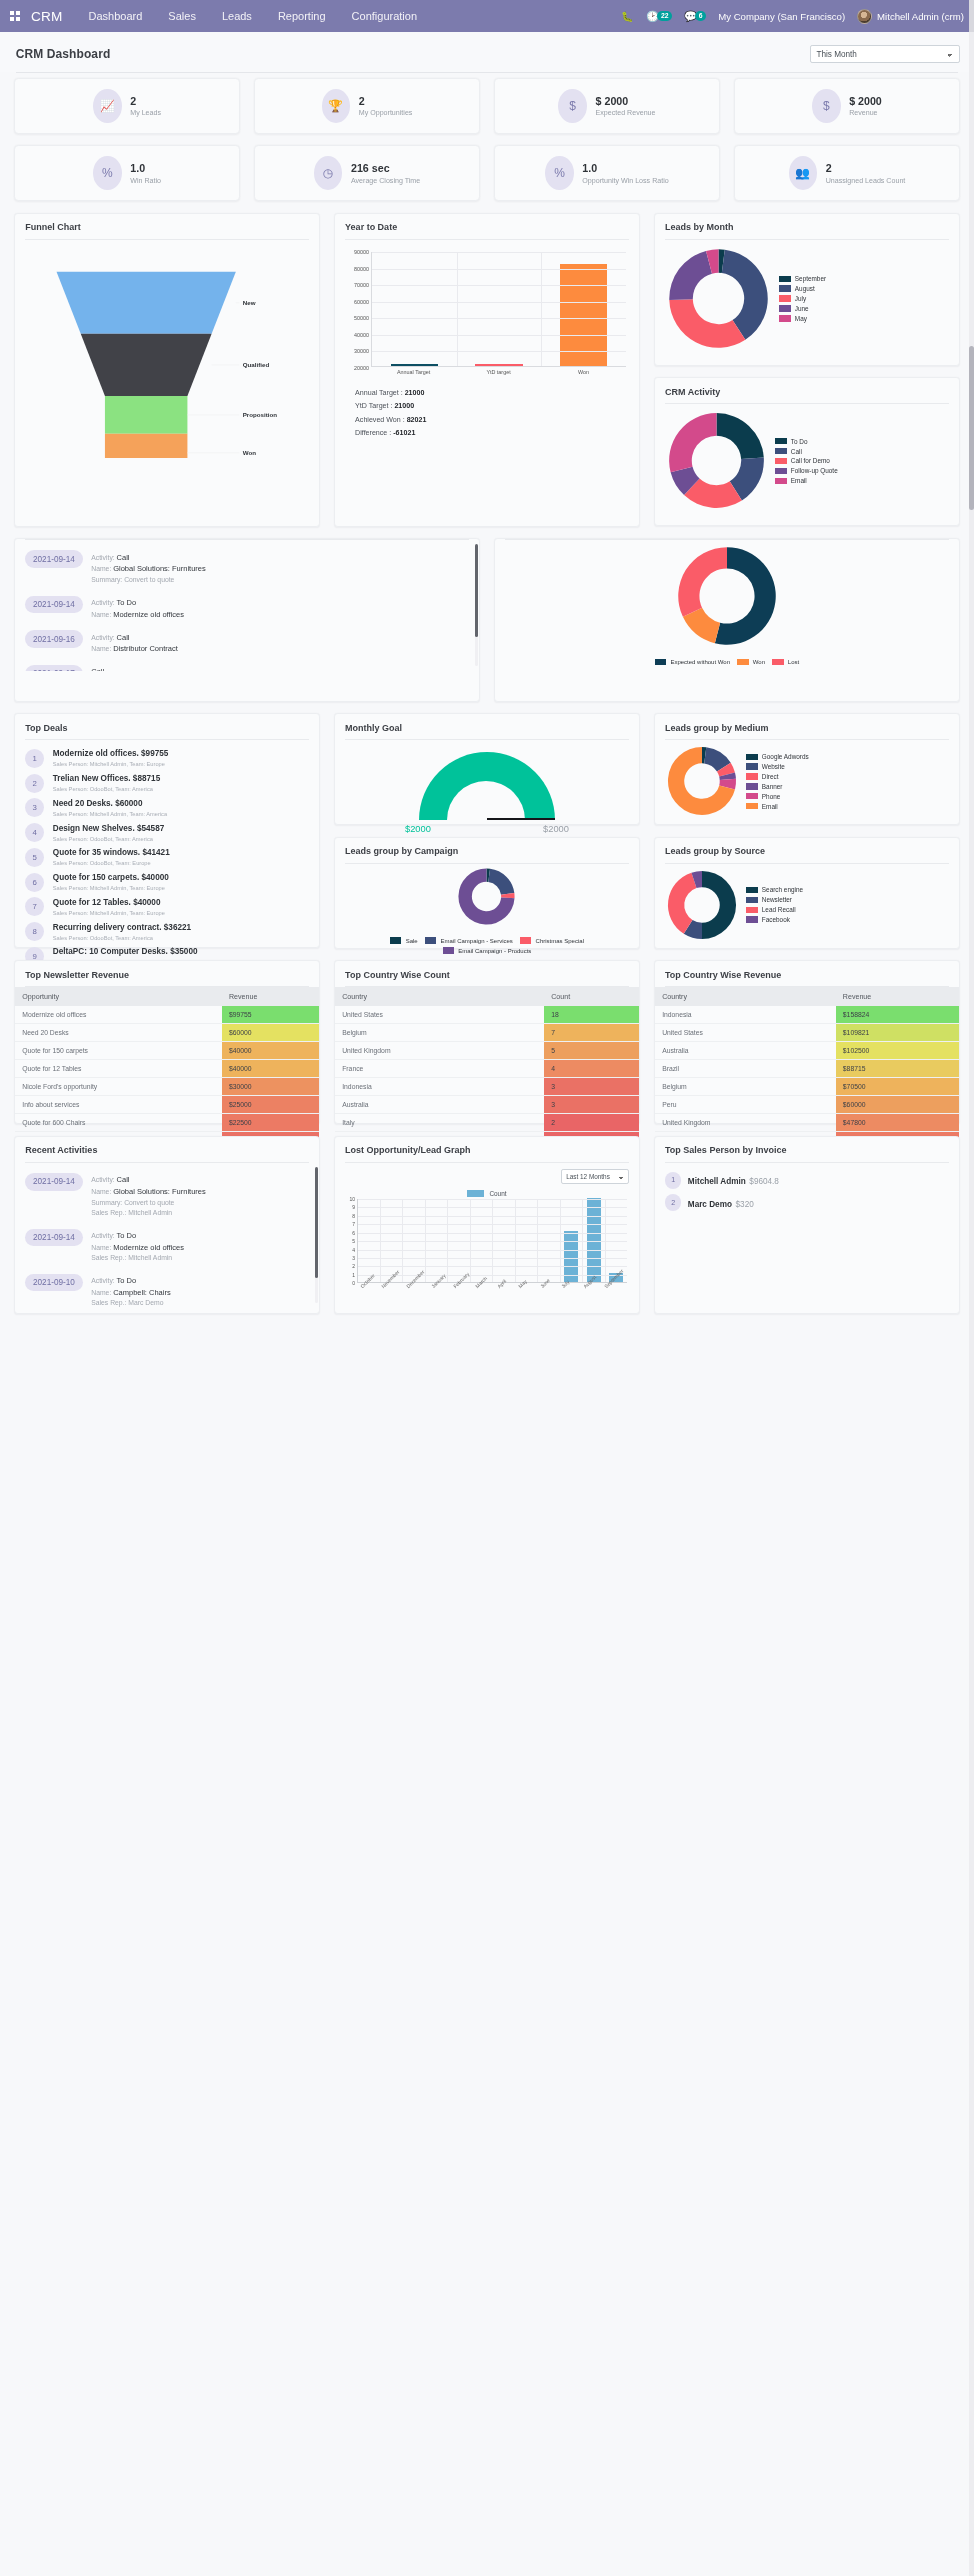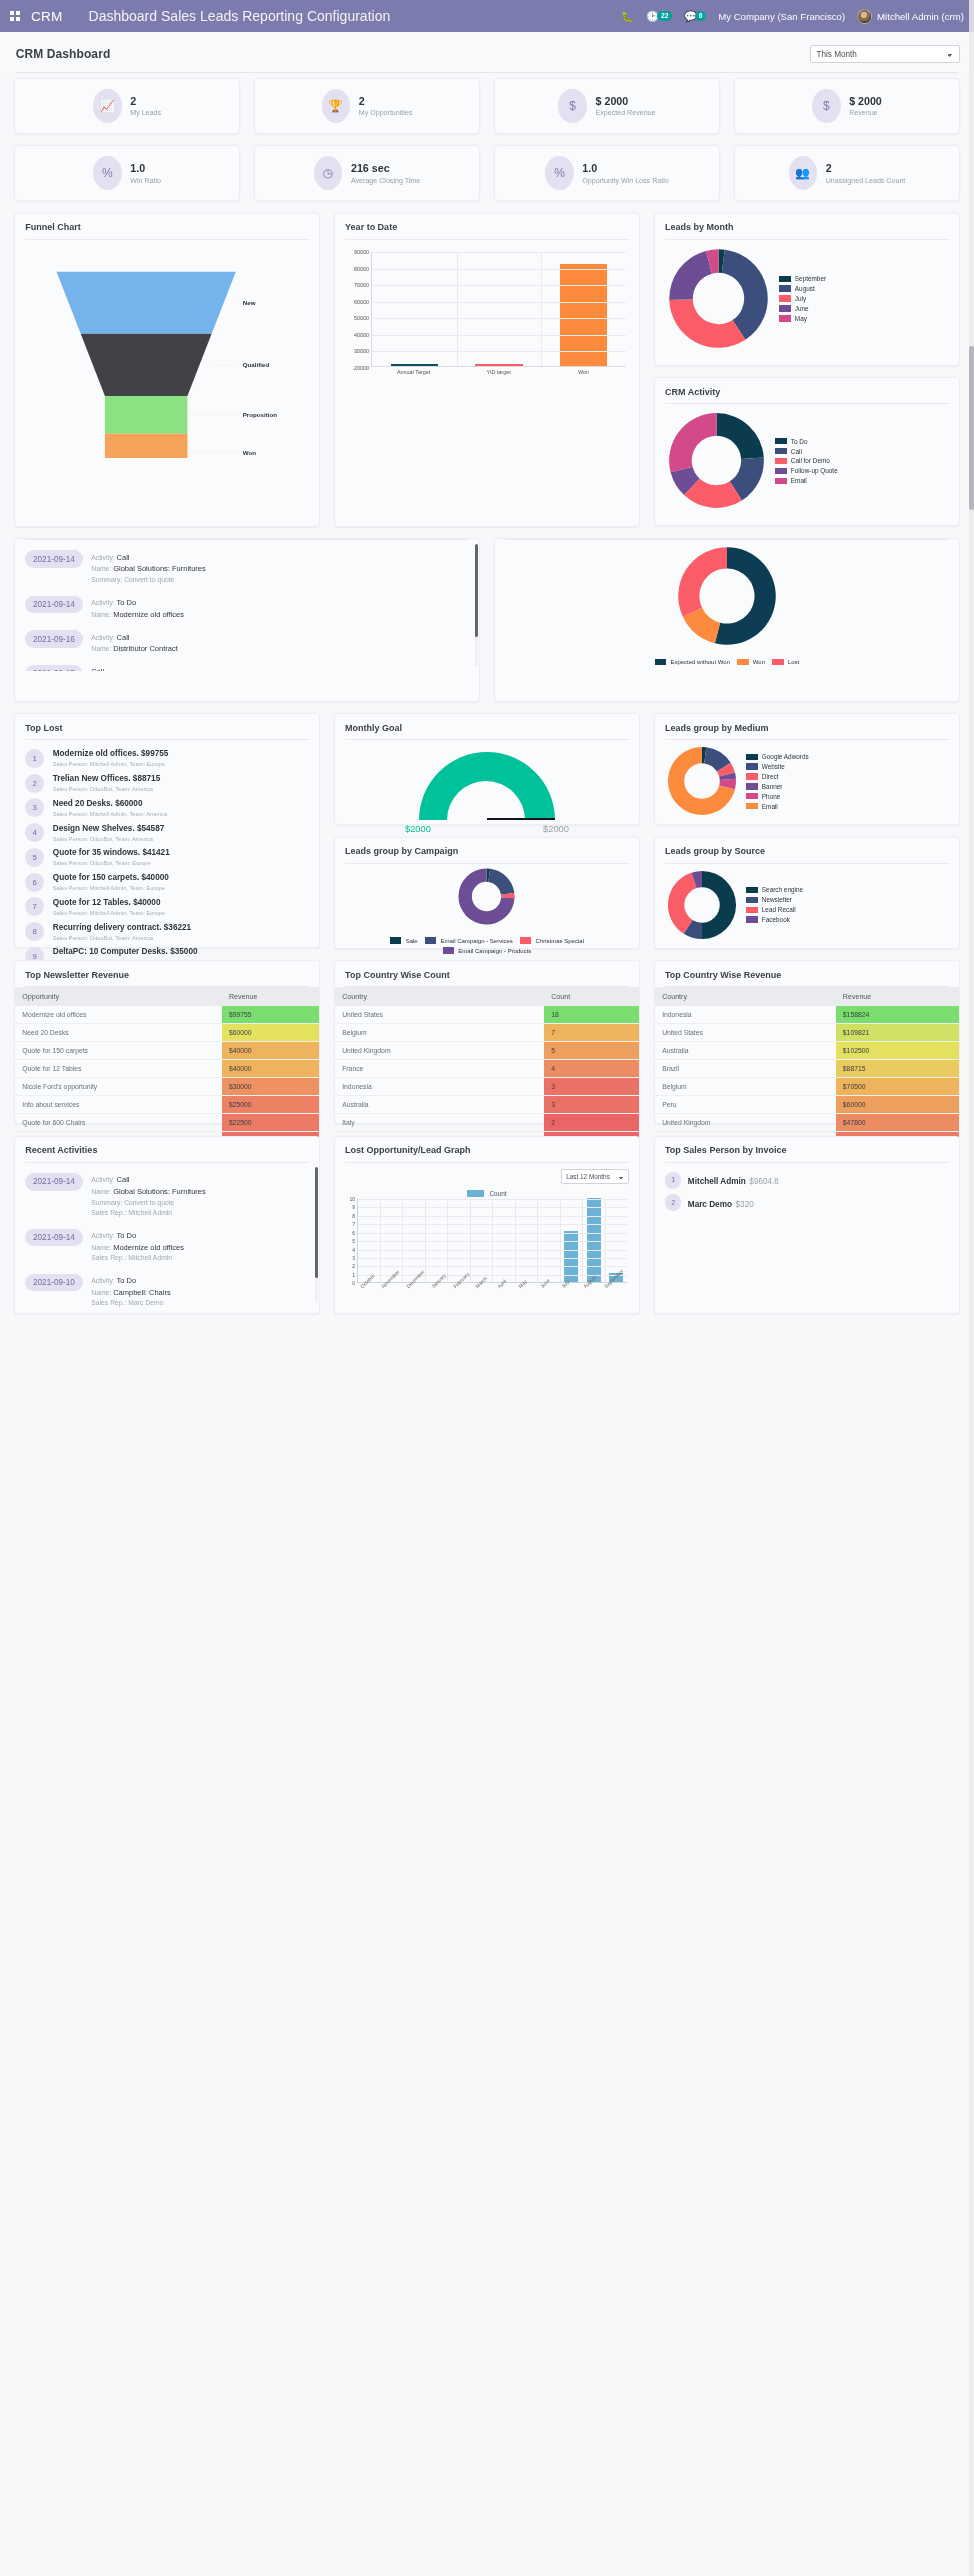--- a/index.html
+++ b/index.html
@@ -25,7 +25,7 @@
   .apps-grid { display: grid; grid-template-columns: 1fr 1fr; gap: 1.8px; margin-right: 11.4px; }
   .apps-grid i { display: block; width: 3.9px; height: 3.9px; background: #fff; }
   .brand { font-size: 13.6px; letter-spacing: 0.2px; margin-right: 26px; font-weight: 400; }
-  .nav-links { display: flex; gap: 4px; font-size: 14px; }
+  .nav-links { display: flex; gap: 26px; font-size: 11px; }
   .nav-links a { color: #f3f2f7; text-decoration: none; cursor: pointer; }
   .nav-right { margin-left: auto; display: flex; align-items: center; gap: 12px; font-size: 9.6px; }
   .bug-icon { font-size: 10px; opacity: .95; }

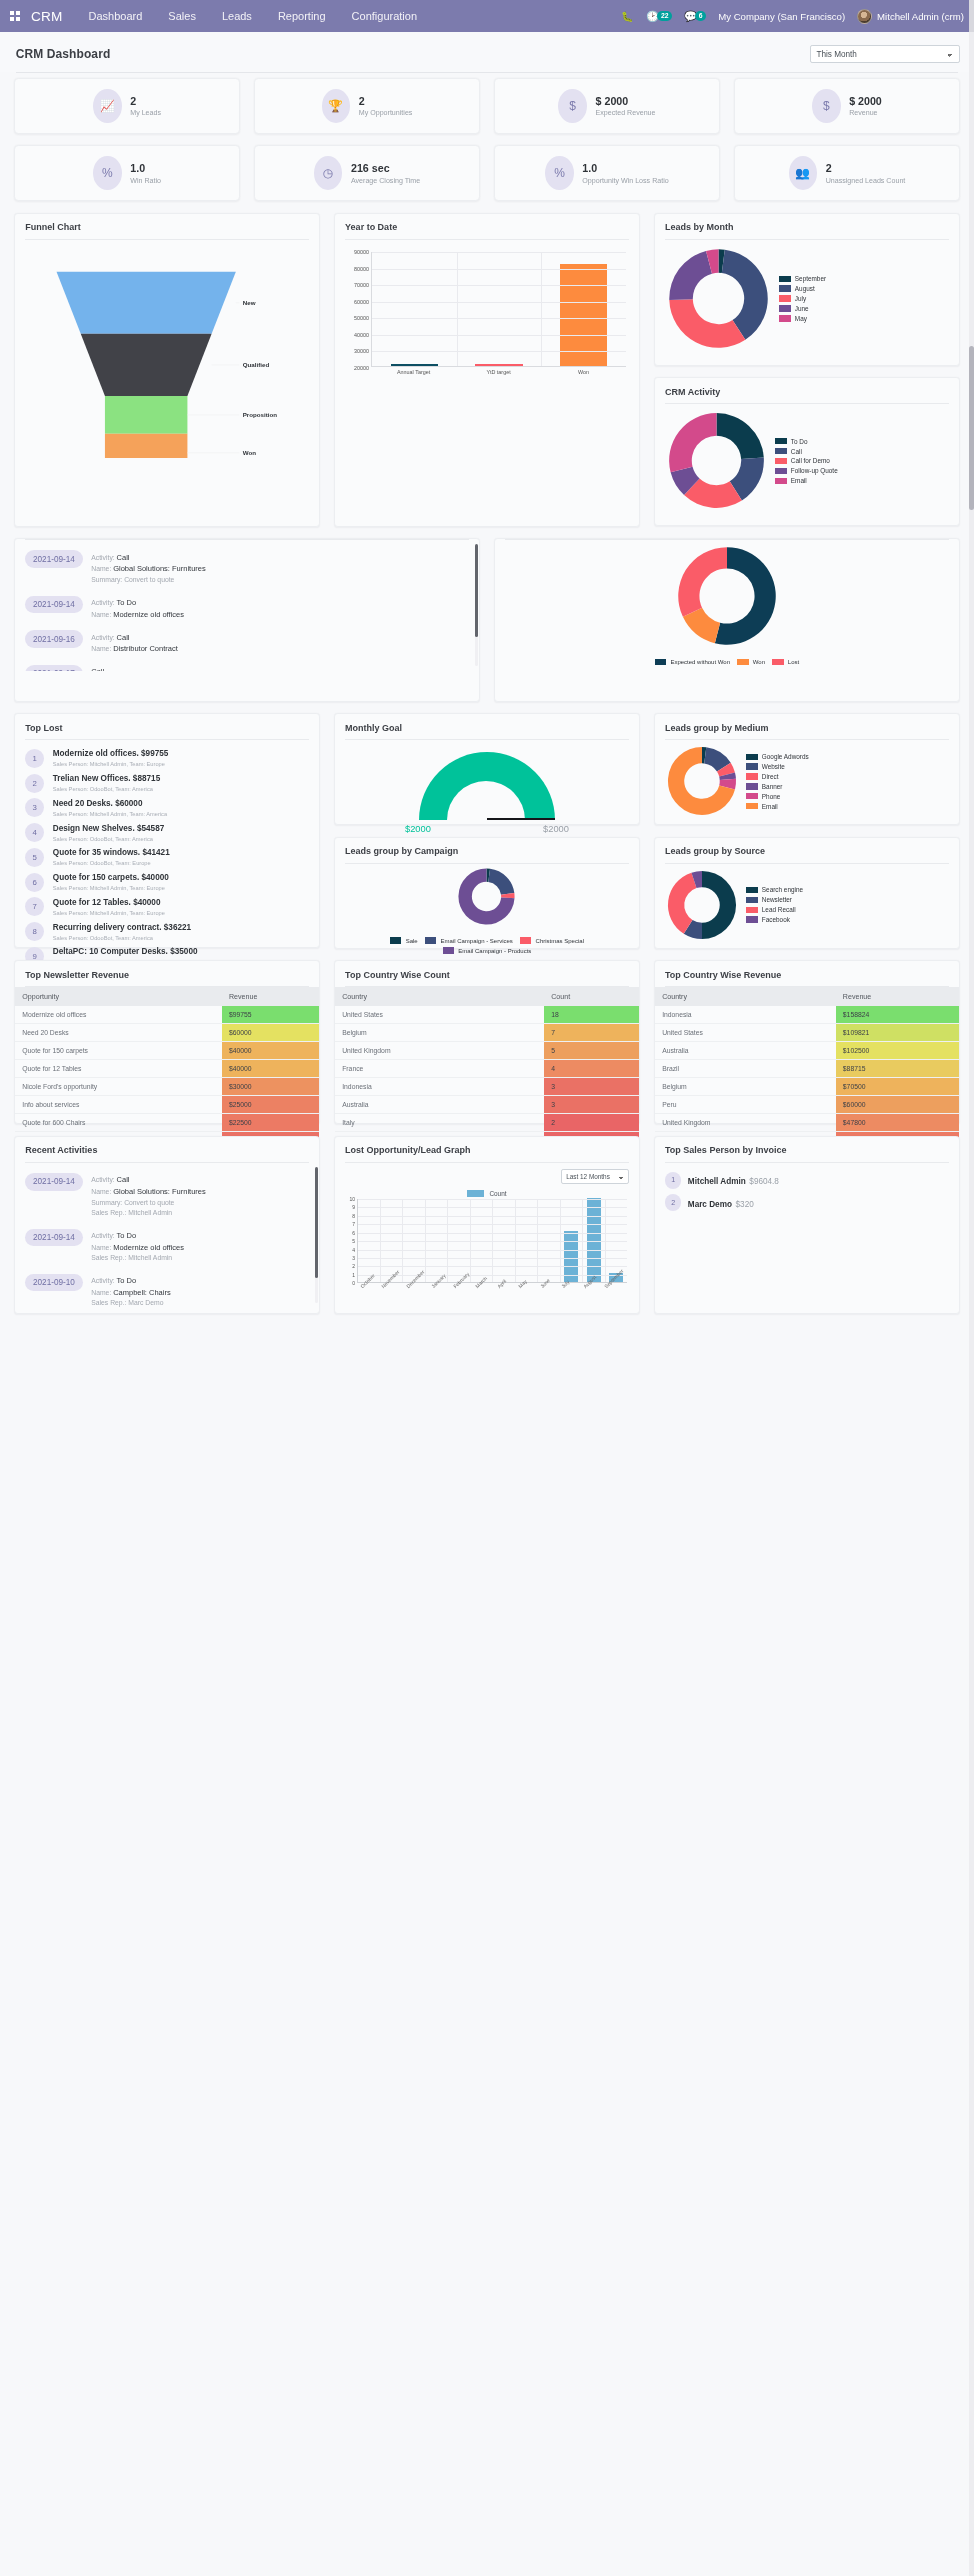--- a/index.html
+++ b/index.html
@@ -414,6 +414,12 @@
               <span>Won</span>
             </div>
         </div>
+        <div class="ytd-stats" id="ytd-stats">
+            <div>Annual Target : <b>21000</b></div>
+            <div>YtD Target : <b>21000</b></div>
+            <div>Achieved Won : <b>82021</b></div>
+            <div>Difference : <b>-61021</b></div>
+          </div>
       </div>
     </div>
   </div>

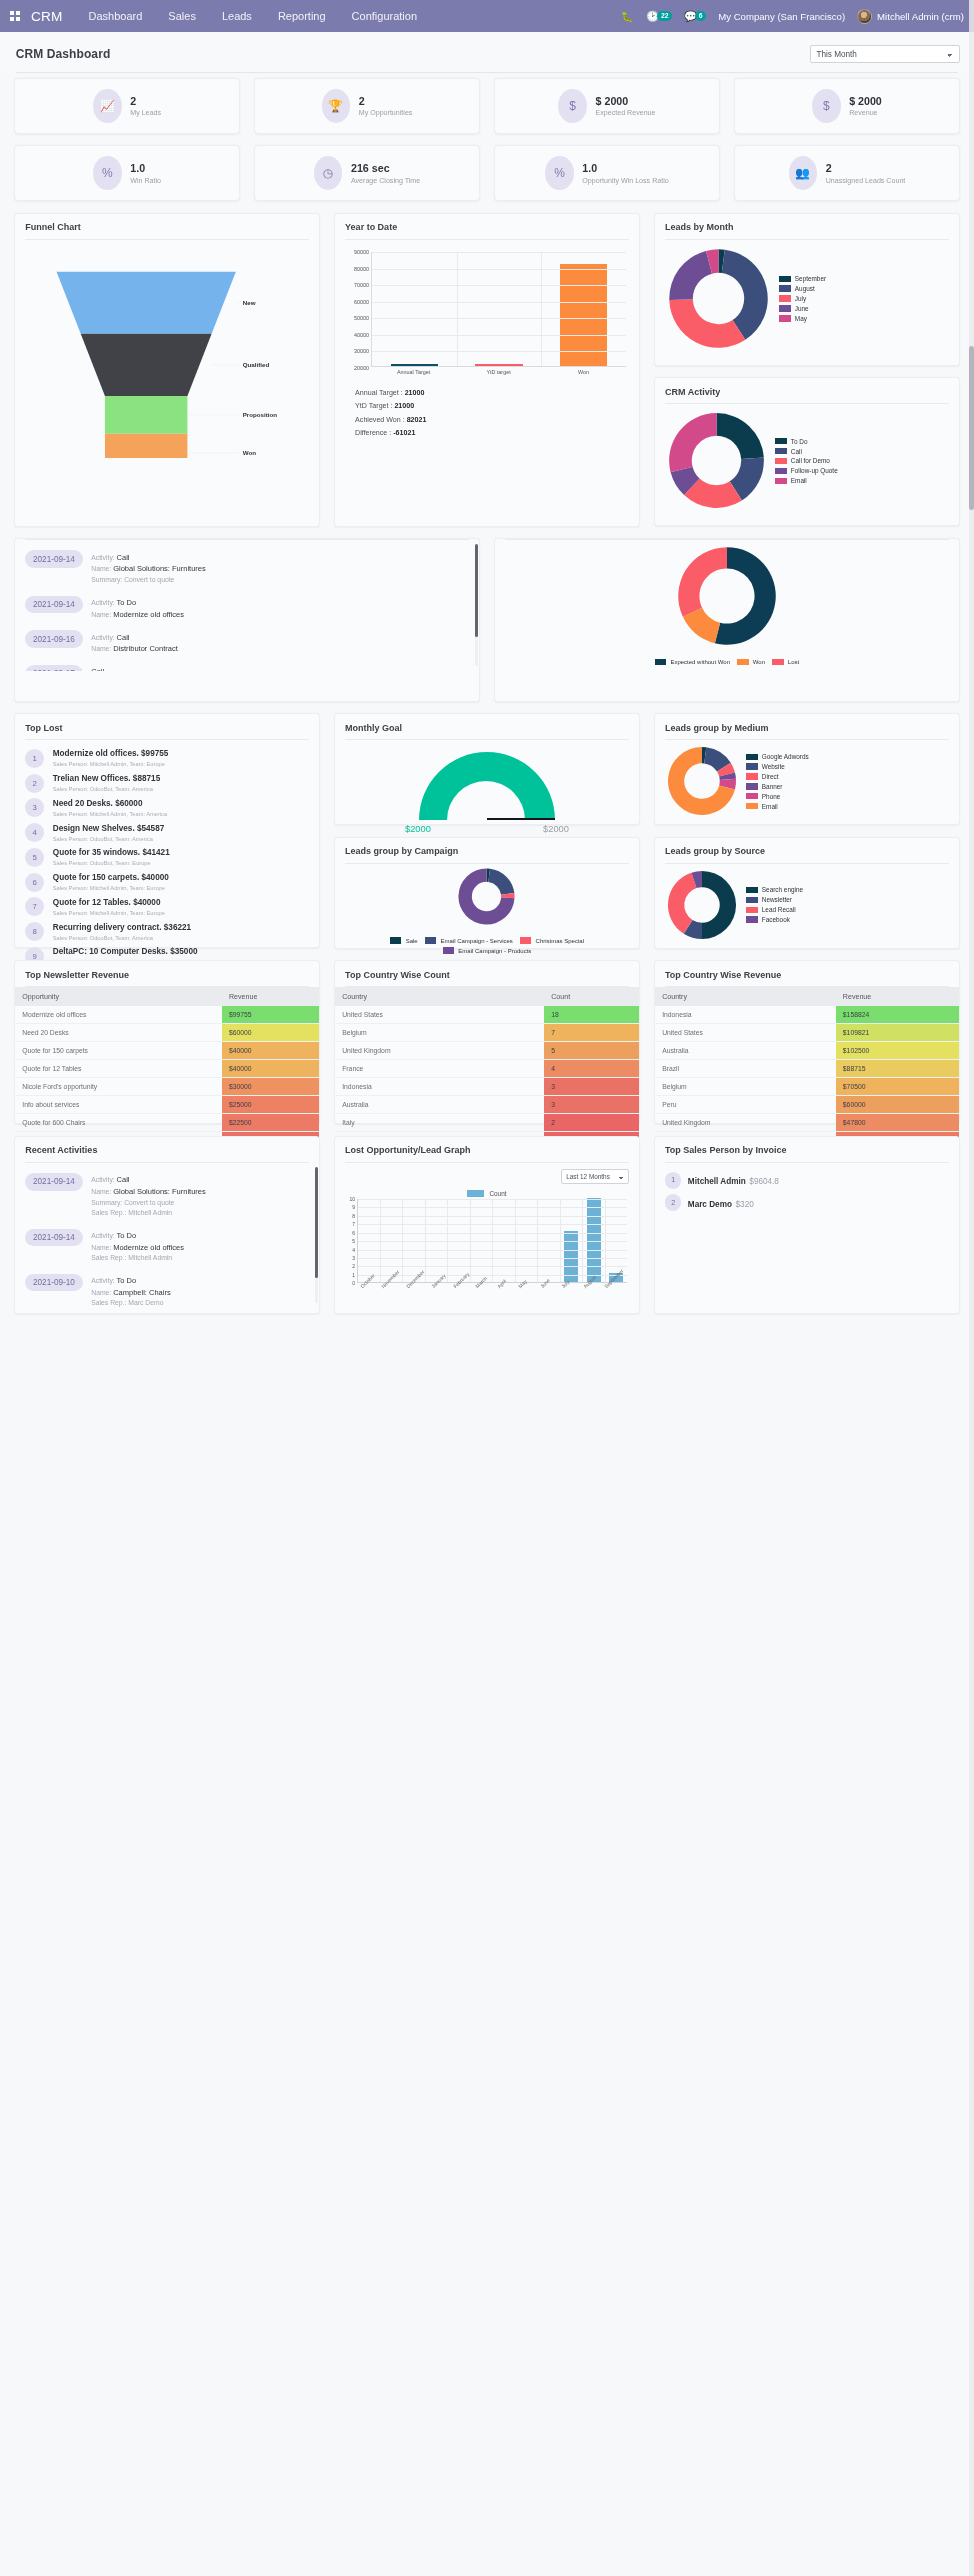--- a/index.html
+++ b/index.html
@@ -589,7 +589,7 @@
 <div class="grid">
   <div class="col-4">
     <div class="card" style="height:235px">
-      <div class="card-title">Top Lost</div>
+      <div class="card-title">Top Deals</div>
       <div class="card-rule"></div>
       <div class="card-body" style="padding-top:5.7px" id="top-deals-list">
   <div class="deal">

